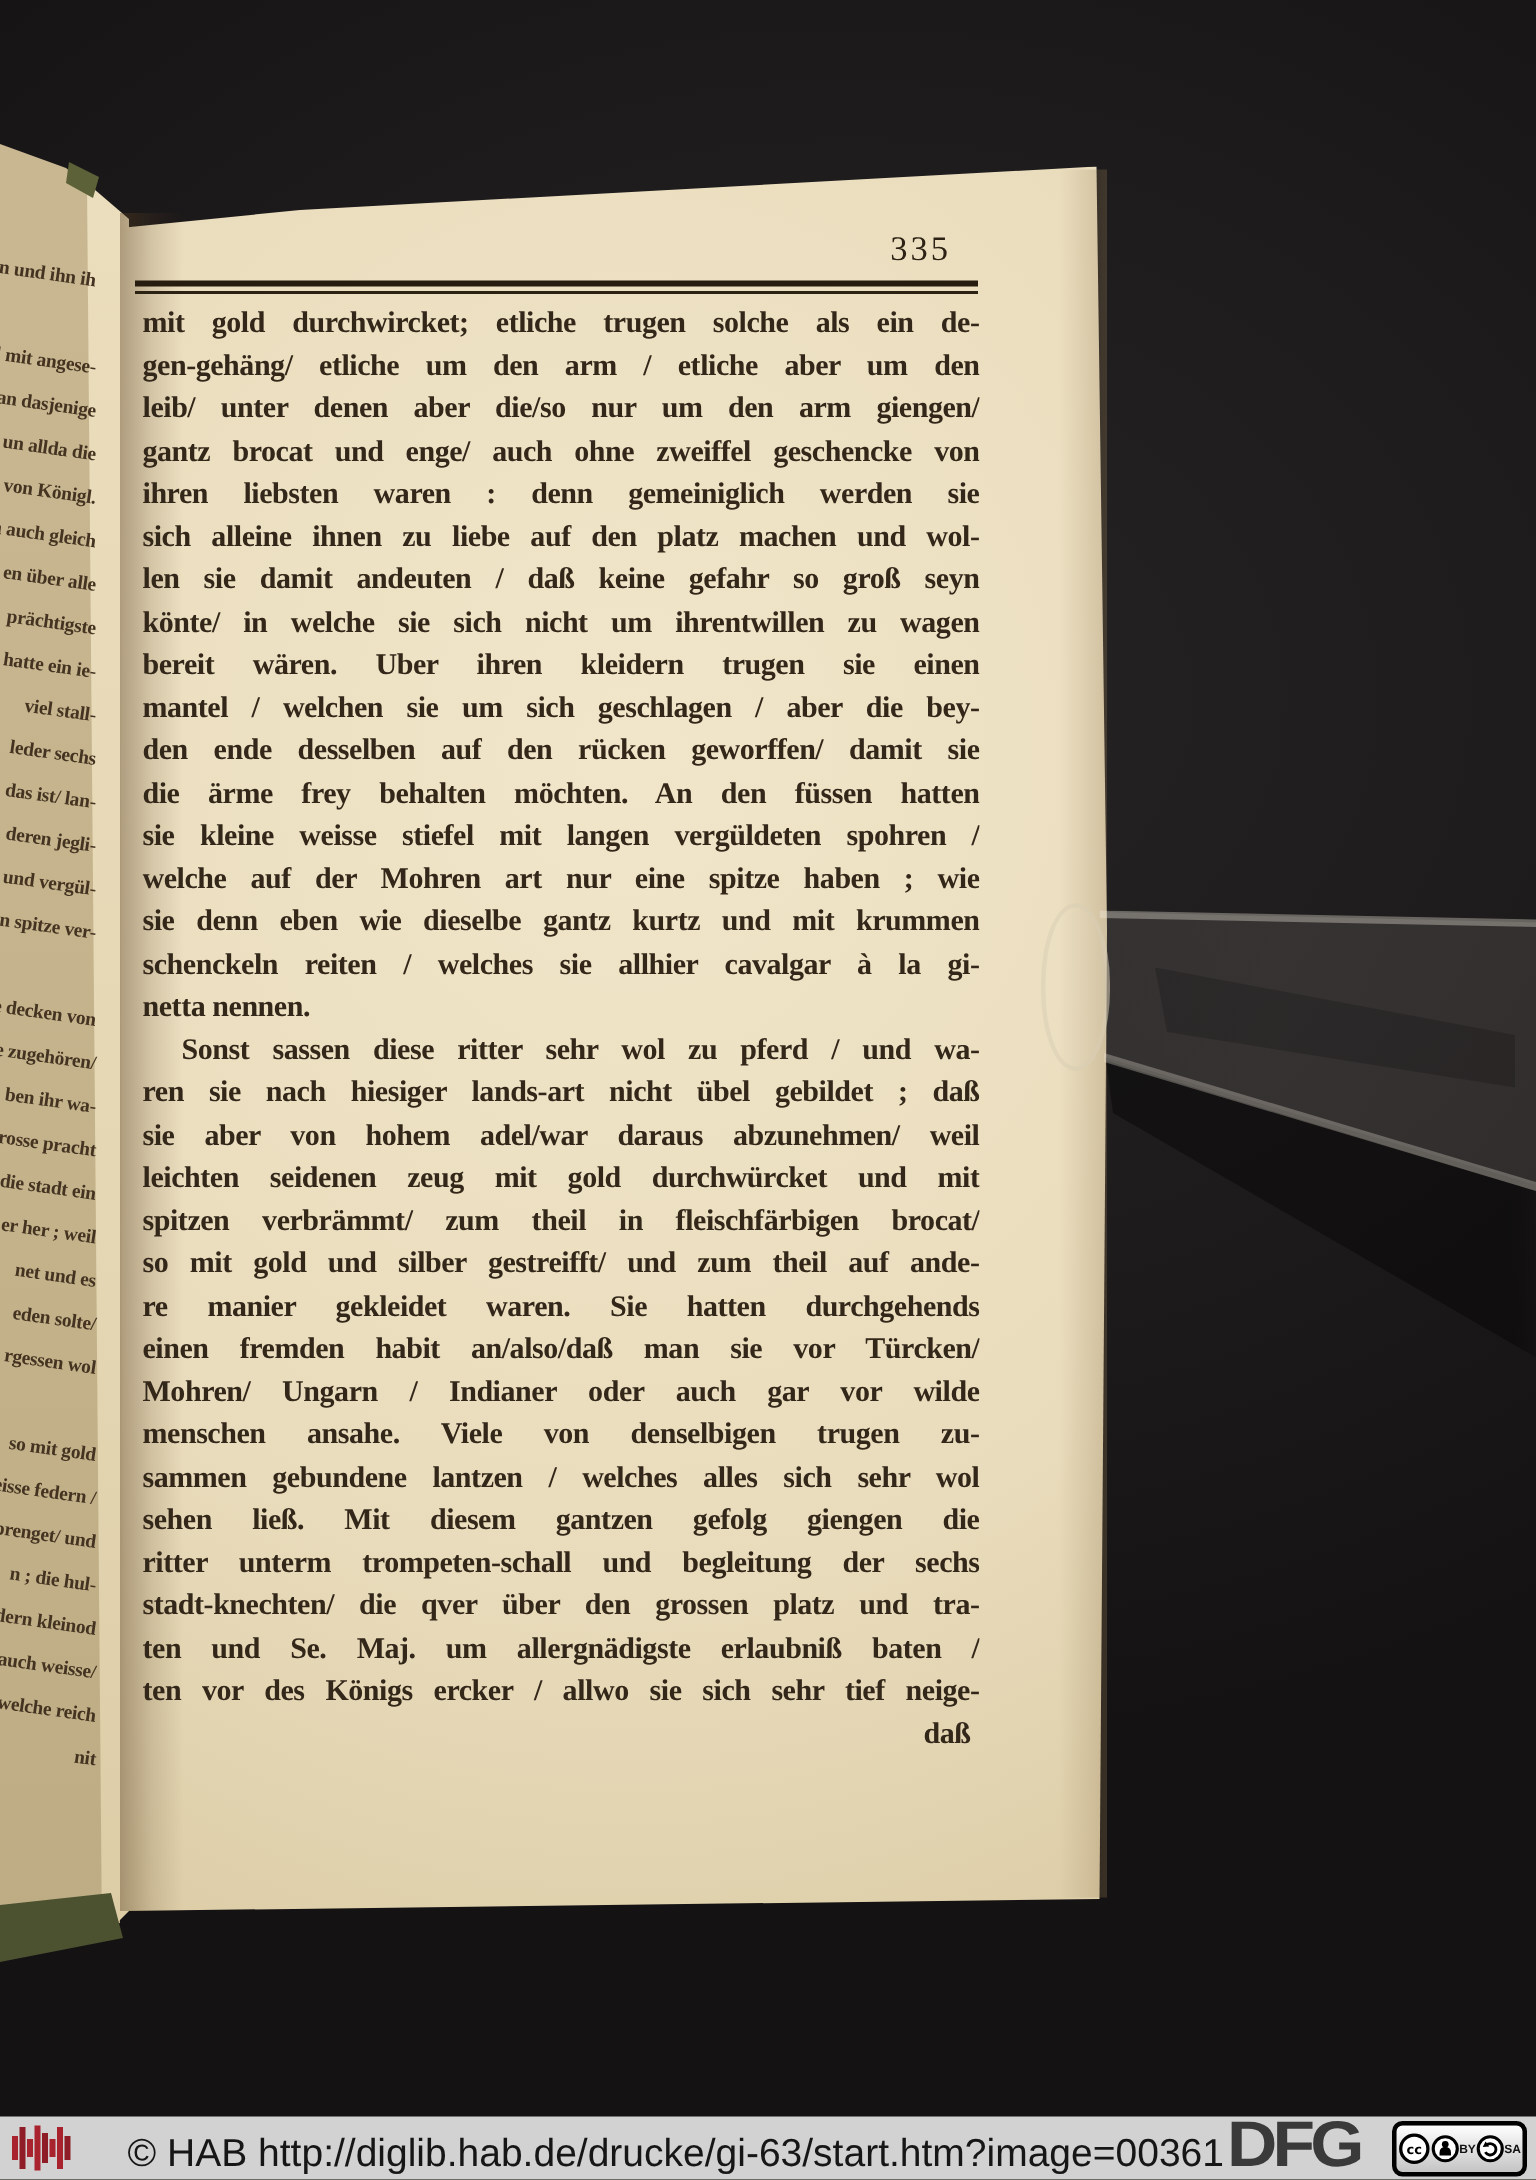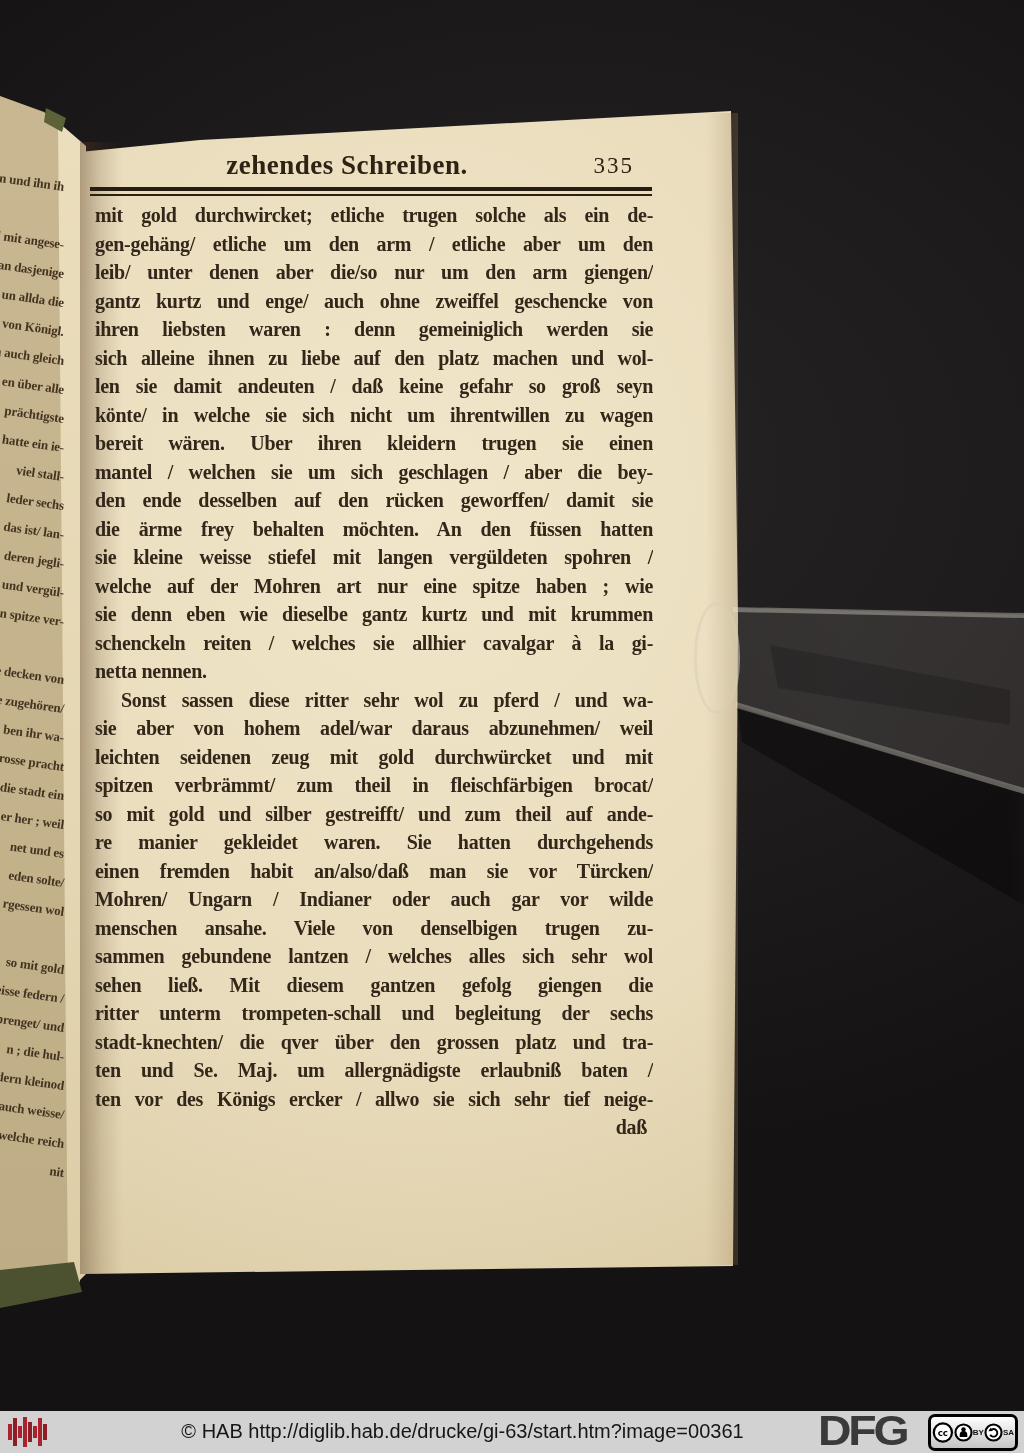--- a/index.html
+++ b/index.html
@@ -139,7 +139,6 @@
     </div>
 
   <div class="abs header">
-    <div class="header-title">zehendes Schreiben.</div>
     <div class="pagenum">335</div>
   </div>
   <div class="abs rule"></div>

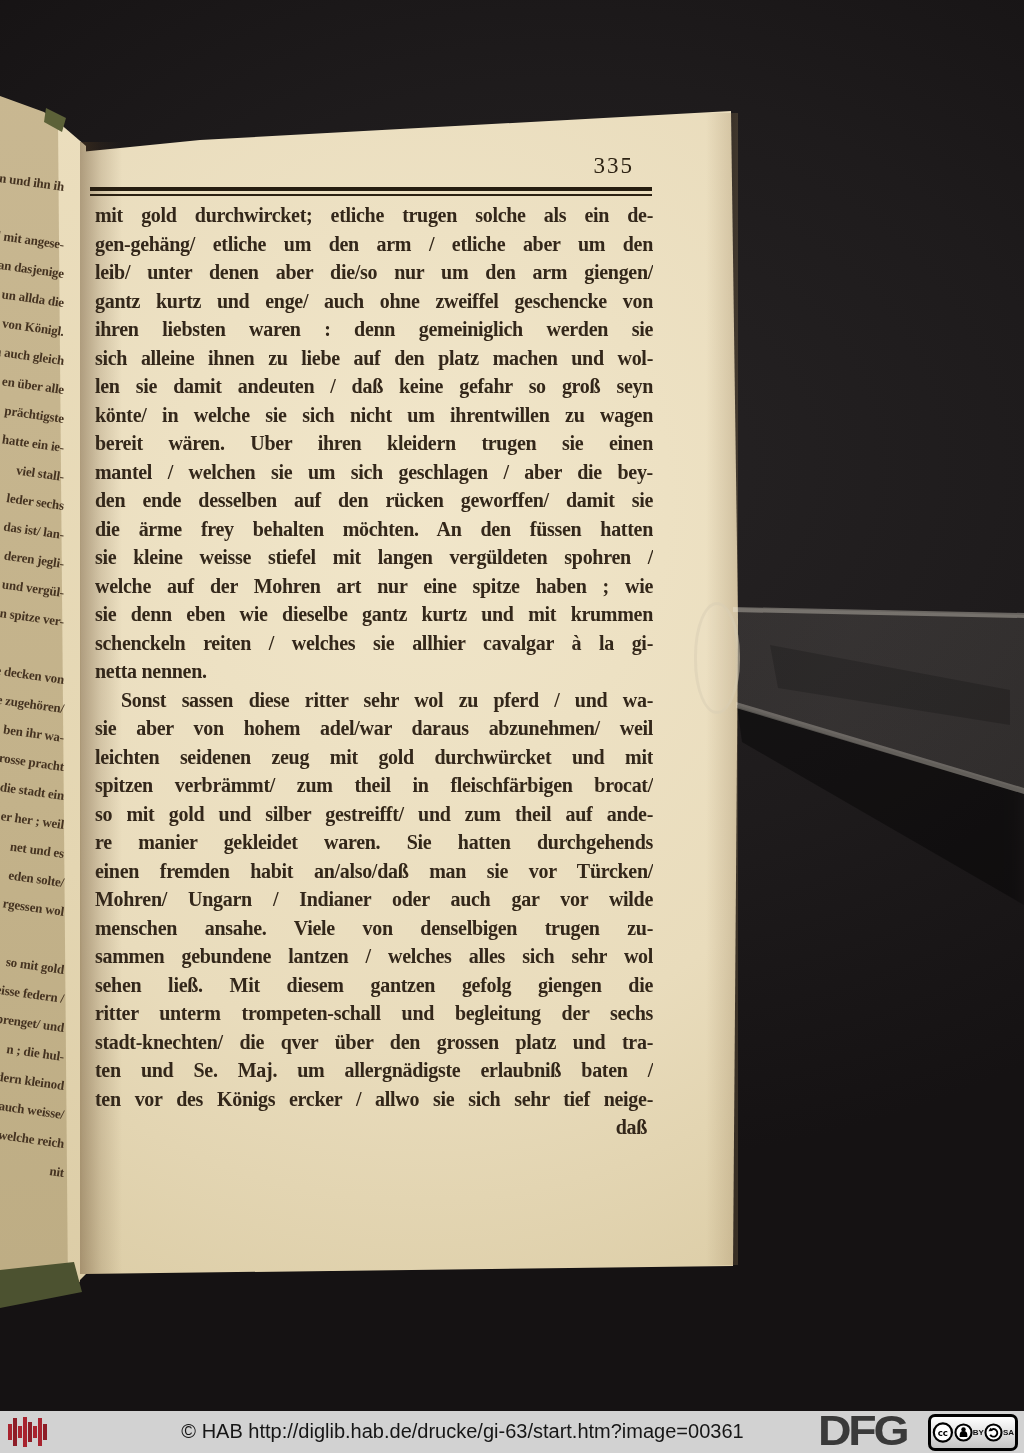--- a/index.html
+++ b/index.html
@@ -148,7 +148,7 @@
         <div class="textline">mit gold durchwircket; etliche trugen solche als ein de-</div>
         <div class="textline">gen-gehäng/ etliche um den arm / etliche aber um den</div>
         <div class="textline">leib/ unter denen aber die/so nur um den arm giengen/</div>
-        <div class="textline">gantz kurtz und enge/ auch ohne zweiffel geschencke von</div>
+        <div class="textline">gantz brocat und enge/ auch ohne zweiffel geschencke von</div>
         <div class="textline">ihren liebsten waren : denn gemeiniglich werden sie</div>
         <div class="textline">sich alleine ihnen zu liebe auf den platz machen und wol-</div>
         <div class="textline">len sie damit andeuten / daß keine gefahr so groß seyn</div>

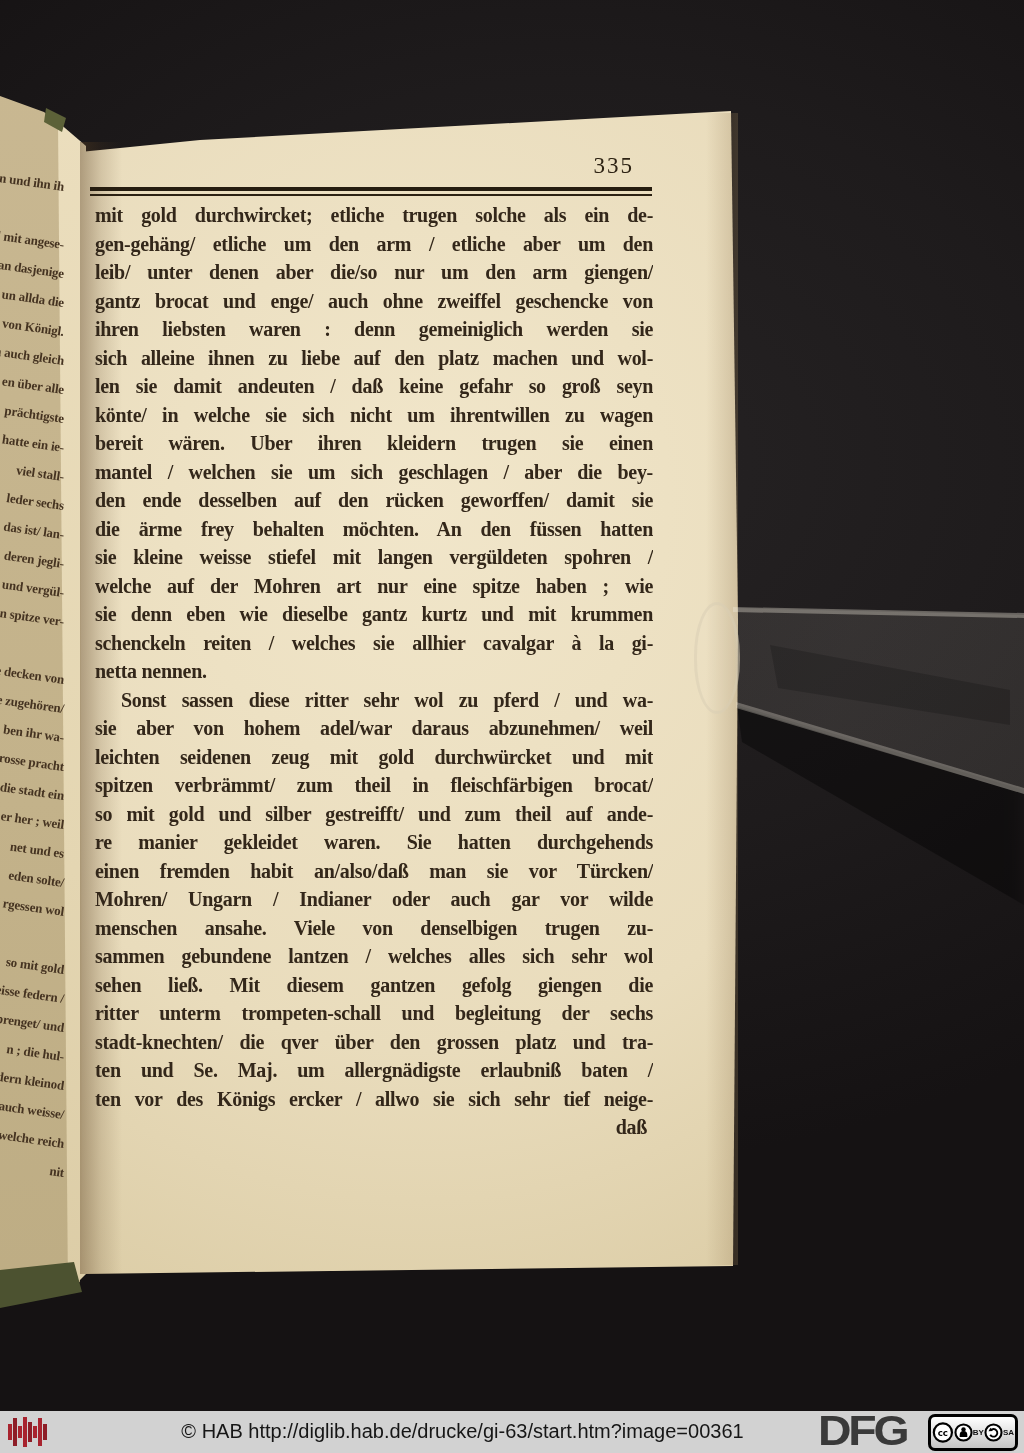--- a/index.html
+++ b/index.html
@@ -165,6 +165,7 @@
       </div>
     <div class="para para2">
         <div class="textline">Sonst sassen diese ritter sehr wol zu pferd / und wa-</div>
+        <div class="textline">ren sie nach hiesiger lands-art nicht übel gebildet ; daß</div>
         <div class="textline">sie aber von hohem adel/war daraus abzunehmen/ weil</div>
         <div class="textline">leichten seidenen zeug mit gold durchwürcket und mit</div>
         <div class="textline">spitzen verbrämmt/ zum theil in fleischfärbigen brocat/</div>

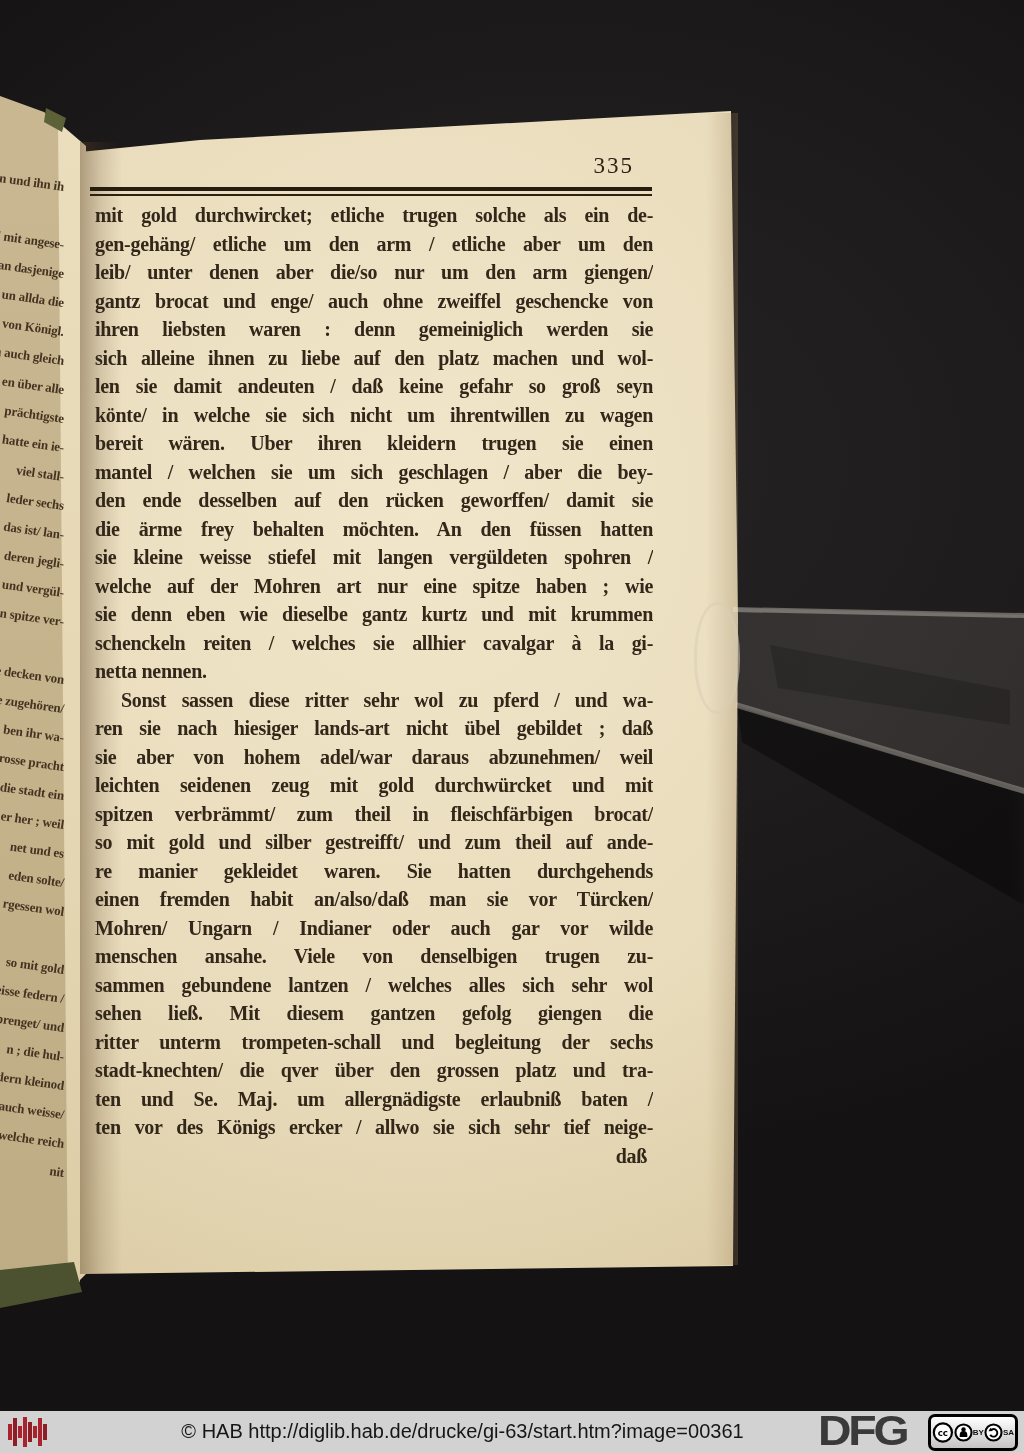--- a/index.html
+++ b/index.html
@@ -77,7 +77,7 @@
   .calib b:nth-child(5){height:20px;background:#8e1d27;}.calib b:nth-child(6){height:12px;}
   .calib b:nth-child(7){height:28px;}.calib b:nth-child(8){height:16px;background:#8e1d27;}
   .copyright{position:absolute;left:0;top:9px;width:901px;text-align:center;
-    font-family:"Liberation Sans",sans-serif;font-size:20px;color:#161616;margin-left:12px;}
+    font-family:"Liberation Sans",sans-serif;font-size:26px;color:#161616;}
   .dfg{position:absolute;left:818px;top:-5px;font-family:"Liberation Sans",sans-serif;
     font-size:43px;font-weight:bold;color:#3a3a3a;letter-spacing:-3px;transform:scaleX(1.08);transform-origin:left;}
   .ccbadge{position:absolute;left:928px;top:3px;width:90px;height:37px;box-sizing:border-box;

